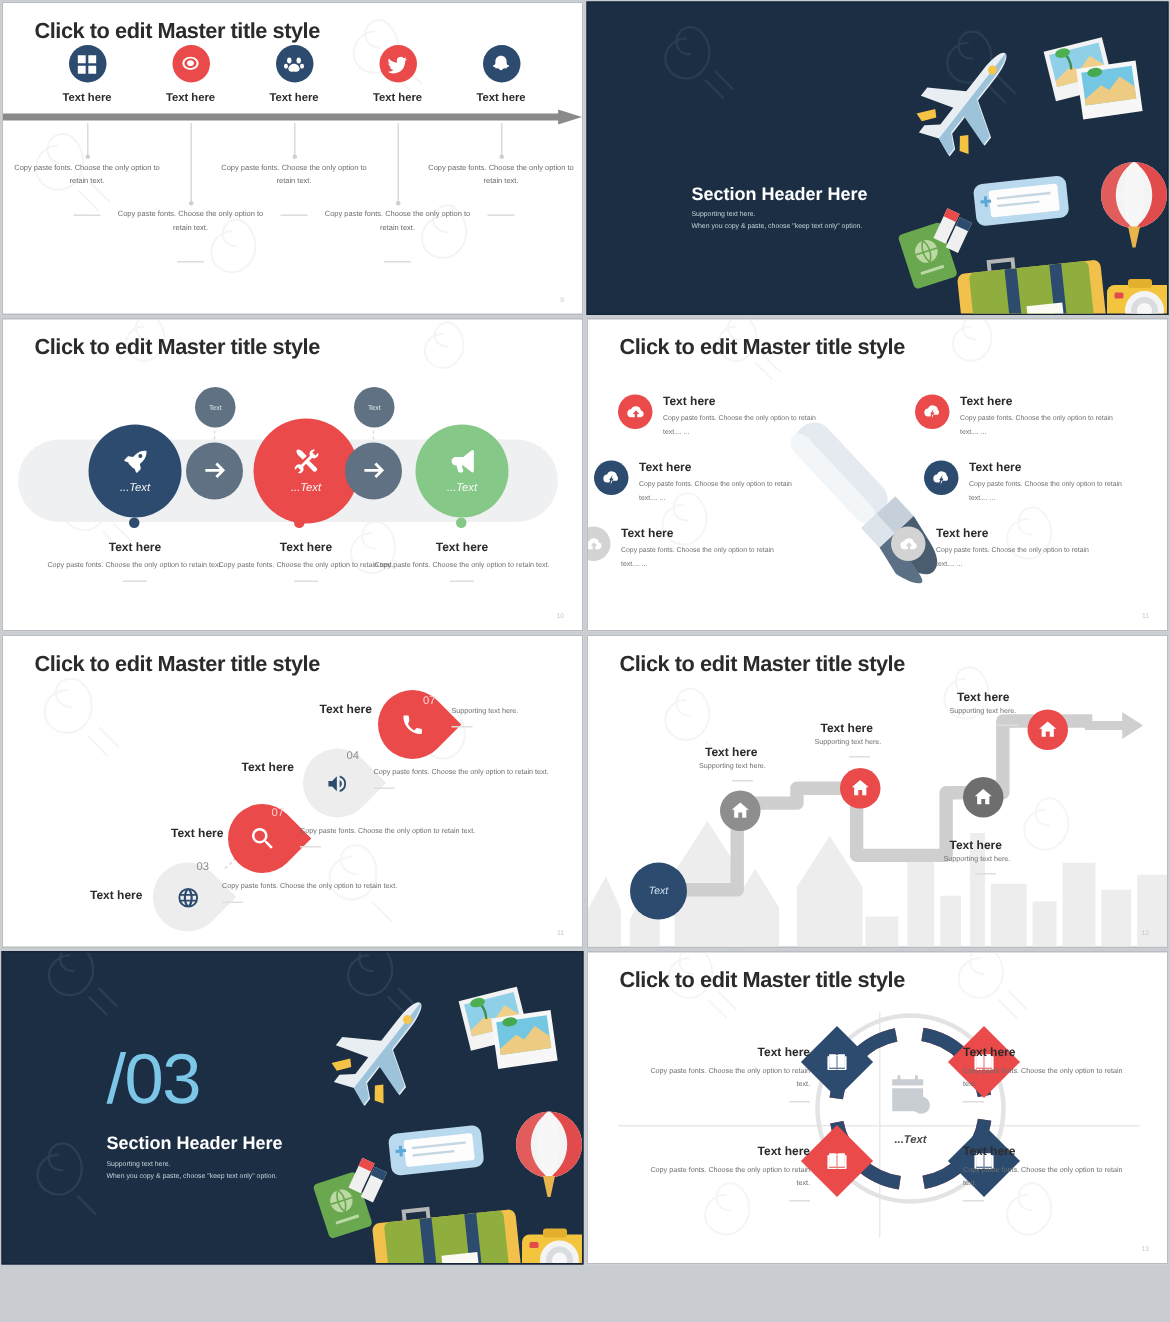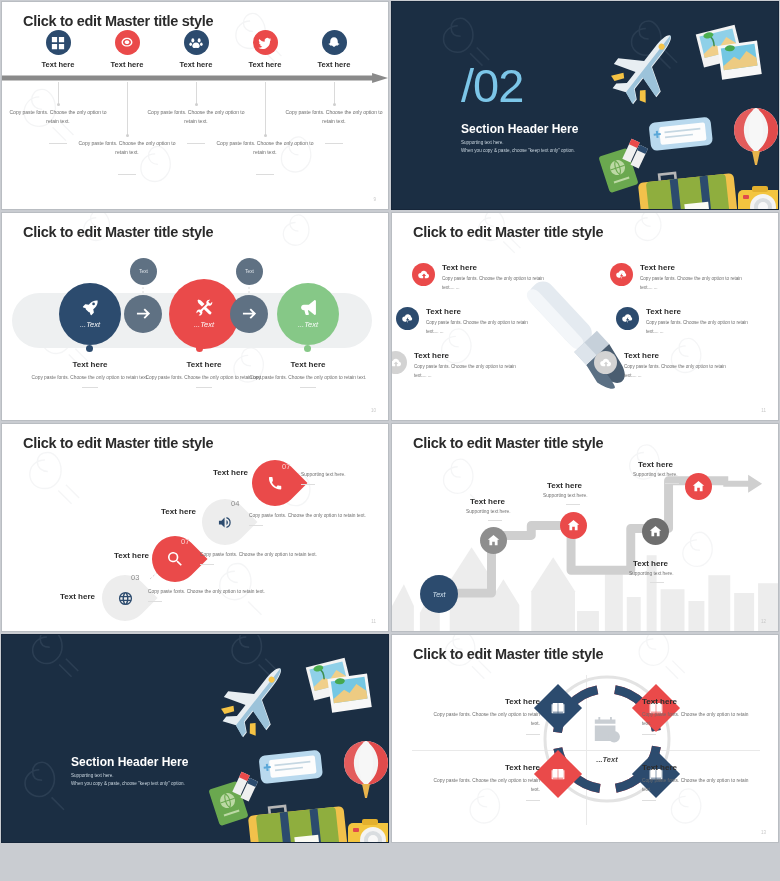--- a/index.html
+++ b/index.html
@@ -280,7 +280,6 @@
       </g>
         </svg>
     </div>
-    <div class="sh-num" style="left:69px;top:60px">/02</div>
     <div class="sh-head" style="left:69px;top:120px">Section Header Here</div>
     <div class="sh-sub" style="left:69px;top:137px">Supporting text here.</div>
     <div class="sh-sub" style="left:69px;top:145px">When you copy &amp; paste, choose "keep text only" option.</div>

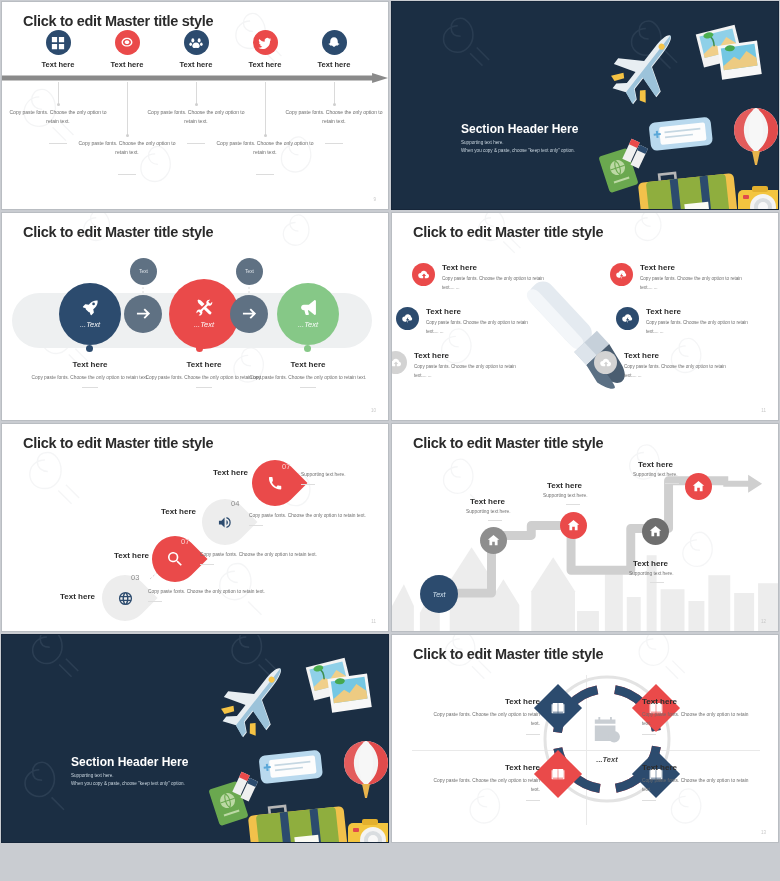--- a/index.html
+++ b/index.html
@@ -686,6 +686,7 @@
       </g>
         </svg>
     </div>
+    <div class="sh-num" style="left:69px;top:60px">/03</div>
     <div class="sh-head" style="left:69px;top:120px">Section Header Here</div>
     <div class="sh-sub" style="left:69px;top:137px">Supporting text here.</div>
     <div class="sh-sub" style="left:69px;top:145px">When you copy &amp; paste, choose "keep text only" option.</div>

